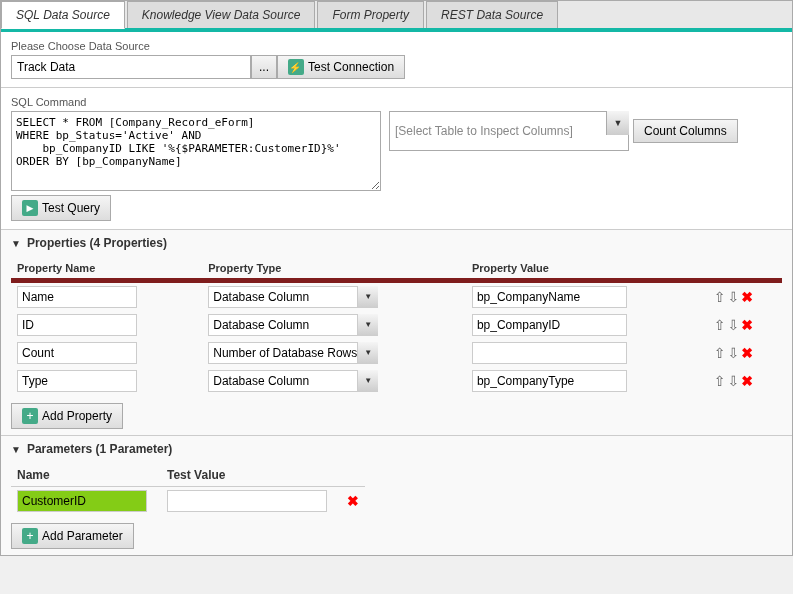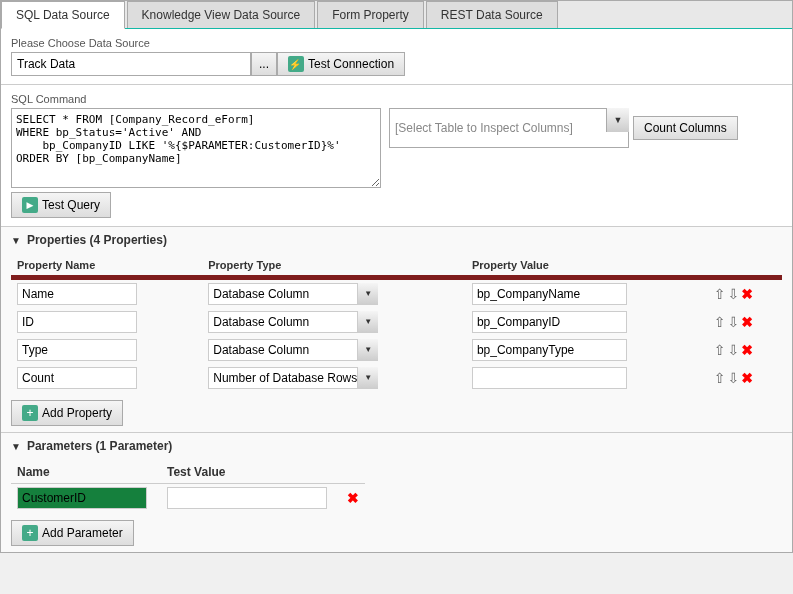--- a/index.html
+++ b/index.html
@@ -15,7 +15,8 @@
     .tabs {
       display: flex;
       background: #e8e8e8;
-      border-bottom: 1px solid #14b8a6;
+      border-bottom: 4px solid #14b8a6;
+      font-style: italic;
     }
     .tab {
       padding: 6px 14px;

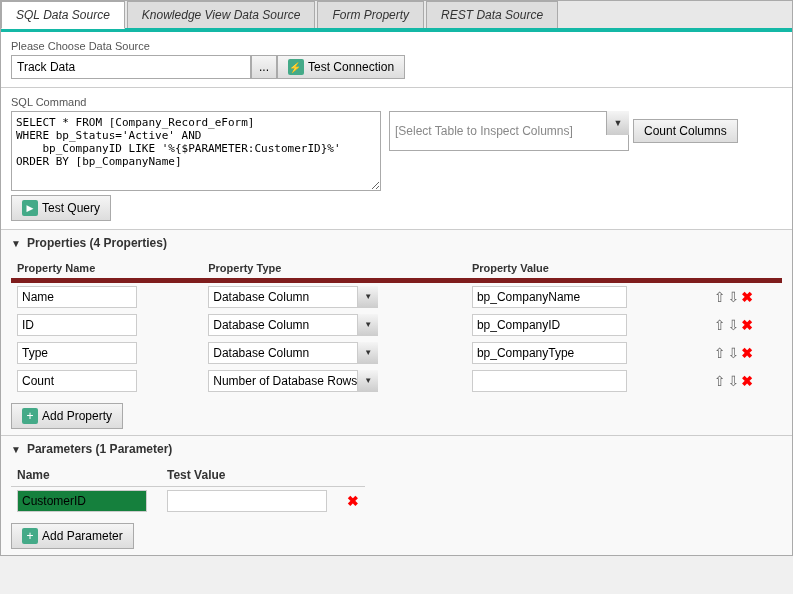--- a/index.html
+++ b/index.html
@@ -431,6 +431,26 @@
     </td>
   </tr>
           <tr>
+    <td><input class="prop-name-input" type="text" value="Count" style=""></td>
+    <td>
+      <div class="prop-type-wrapper">
+        <select class="prop-type-select">
+          <option selected="">Number of Database Rows</option>
+          <option>Database Column</option>
+          <option>Number of Database Rows</option>
+        </select>
+      </div>
+    </td>
+    <td><input class="prop-value-input" type="text" value="" style=""></td>
+    <td>
+      <div class="action-icons">
+        <span class="arrow-up">⇧</span>
+        <span class="arrow-down">⇩</span>
+        <span class="delete-icon">✖</span>
+      </div>
+    </td>
+  </tr>
+          <tr>
     <td><input class="prop-name-input" type="text" value="Type" style=""></td>
     <td>
       <div class="prop-type-wrapper">
@@ -442,26 +462,6 @@
       </div>
     </td>
     <td><input class="prop-value-input" type="text" value="bp_CompanyType" style=""></td>
-    <td>
-      <div class="action-icons">
-        <span class="arrow-up">⇧</span>
-        <span class="arrow-down">⇩</span>
-        <span class="delete-icon">✖</span>
-      </div>
-    </td>
-  </tr>
-          <tr>
-    <td><input class="prop-name-input" type="text" value="Count" style=""></td>
-    <td>
-      <div class="prop-type-wrapper">
-        <select class="prop-type-select">
-          <option selected="">Number of Database Rows</option>
-          <option>Database Column</option>
-          <option>Number of Database Rows</option>
-        </select>
-      </div>
-    </td>
-    <td><input class="prop-value-input" type="text" value="" style=""></td>
     <td>
       <div class="action-icons">
         <span class="arrow-up">⇧</span>

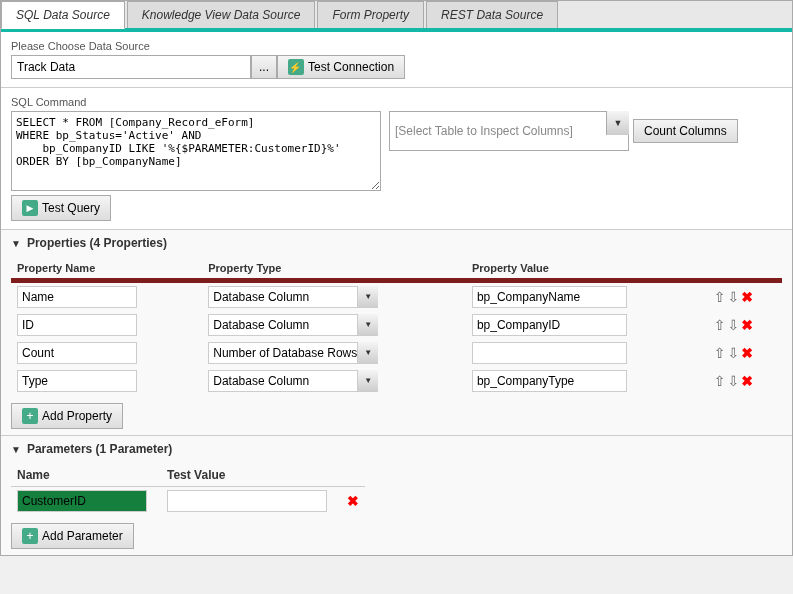--- a/index.html
+++ b/index.html
@@ -315,7 +315,7 @@
       height: 22px;
       border: 1px solid #ccc;
       padding: 0 4px;
-      background: #15803d;
+      background: #84cc16;
       font-size: 12px;
     }
     .param-value-input {

